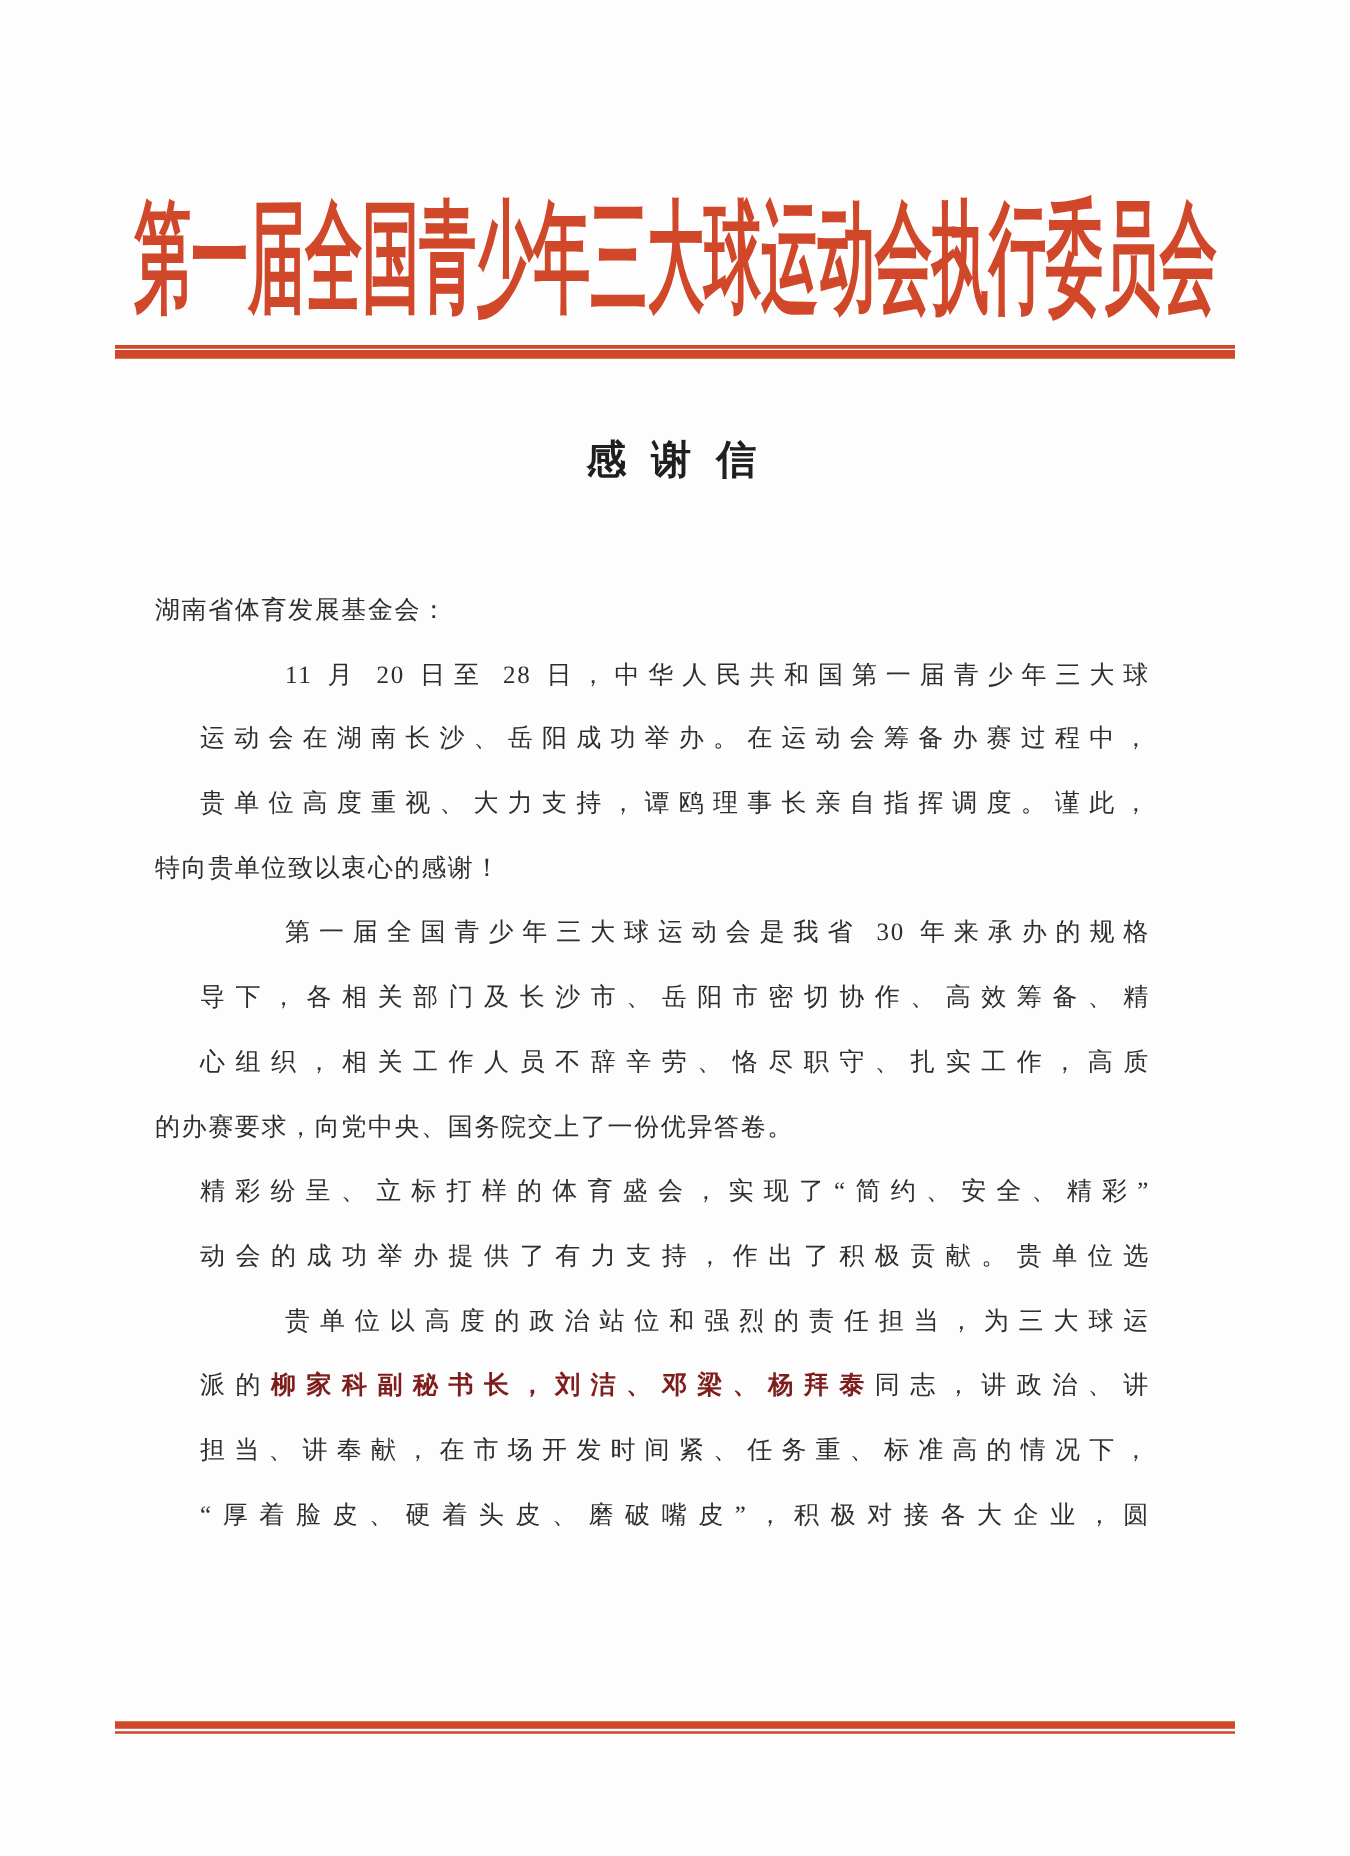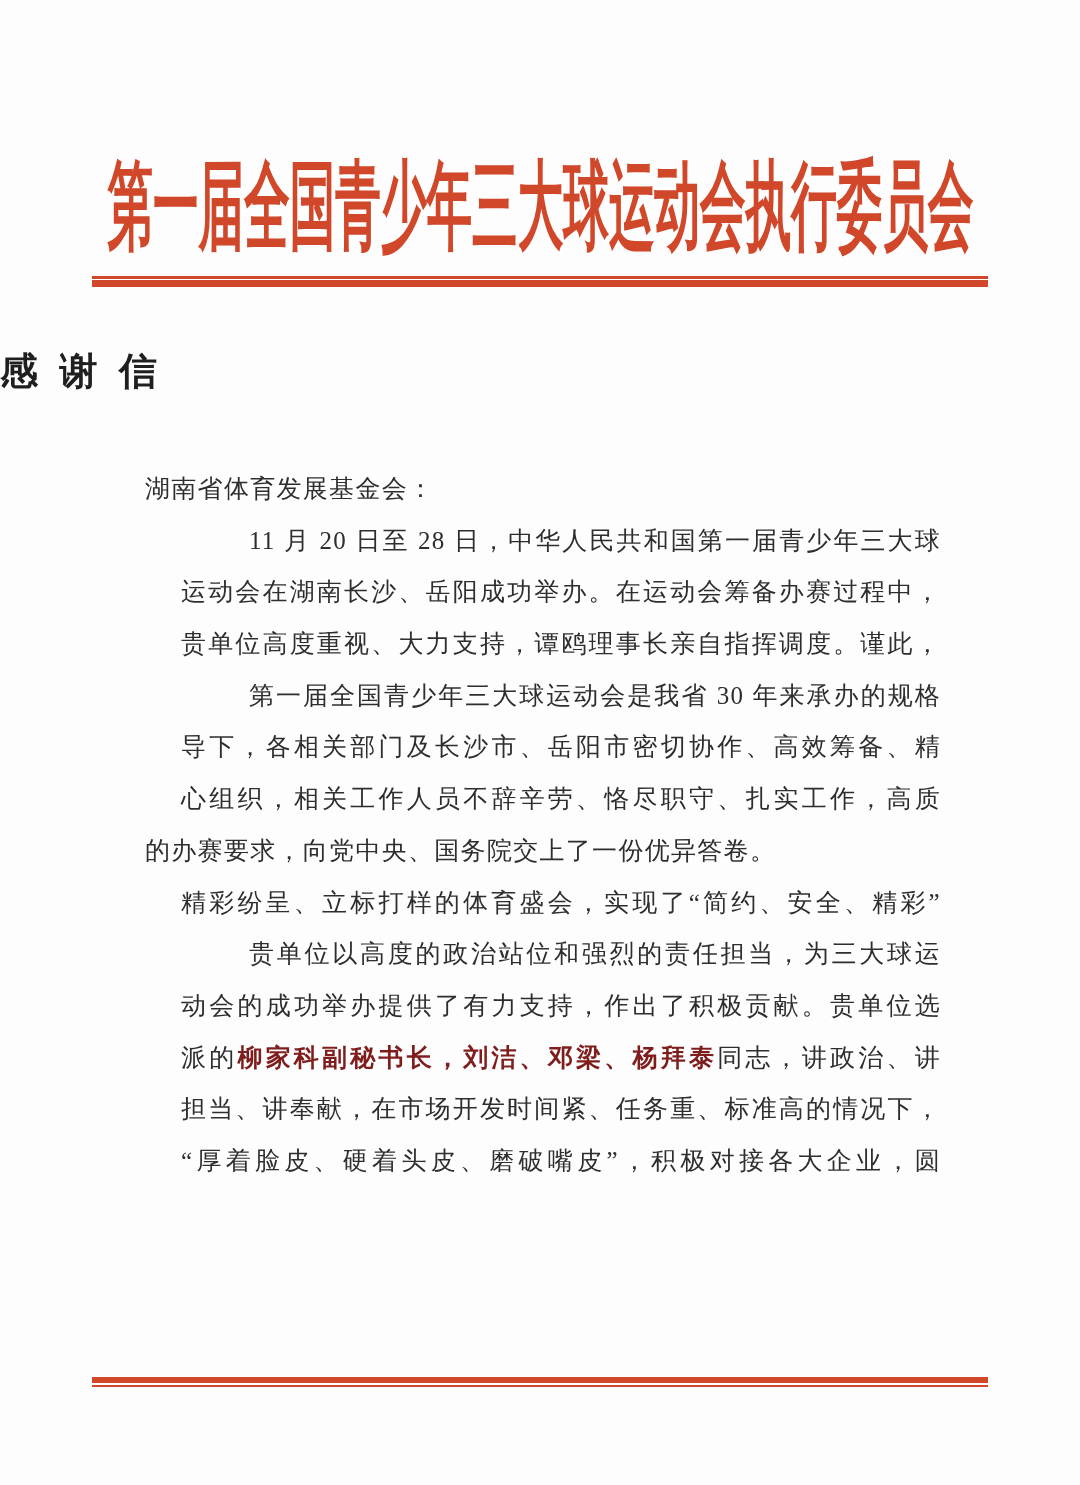--- a/index.html
+++ b/index.html
@@ -49,8 +49,8 @@
   
   .letter-title{
     position:absolute;top:346px;left:0;right:0;
-    text-align:left;
-    font-size:38px;font-weight:bold;
+    text-align:center;
+    font-size:32px;font-weight:bold;
     color:var(--ink);
     letter-spacing:6px;
   }

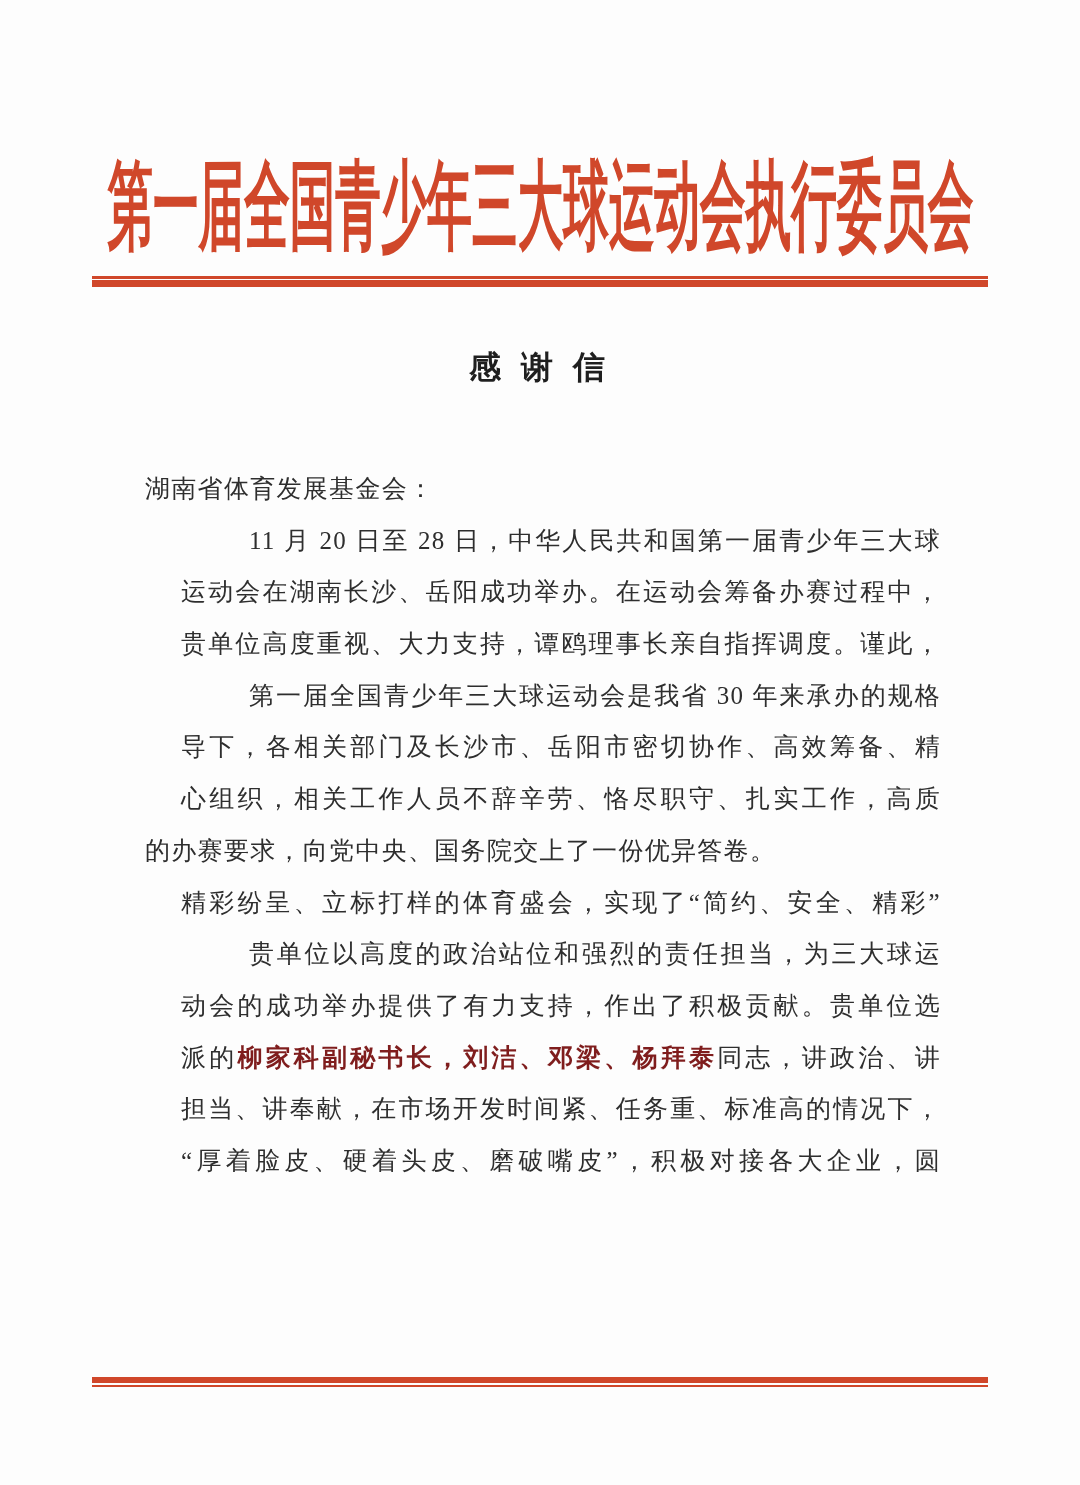--- a/index.html
+++ b/index.html
@@ -57,8 +57,8 @@
 
   
   .letter-body{
-    position:absolute;left:145px;top:463px;width:796px;
-    font-size:25px;color:var(--text);
+    position:absolute;left:124px;top:463px;width:796px;
+    font-size:20px;color:var(--text);
   }
   .line{
     height:51.7px;line-height:51.7px;

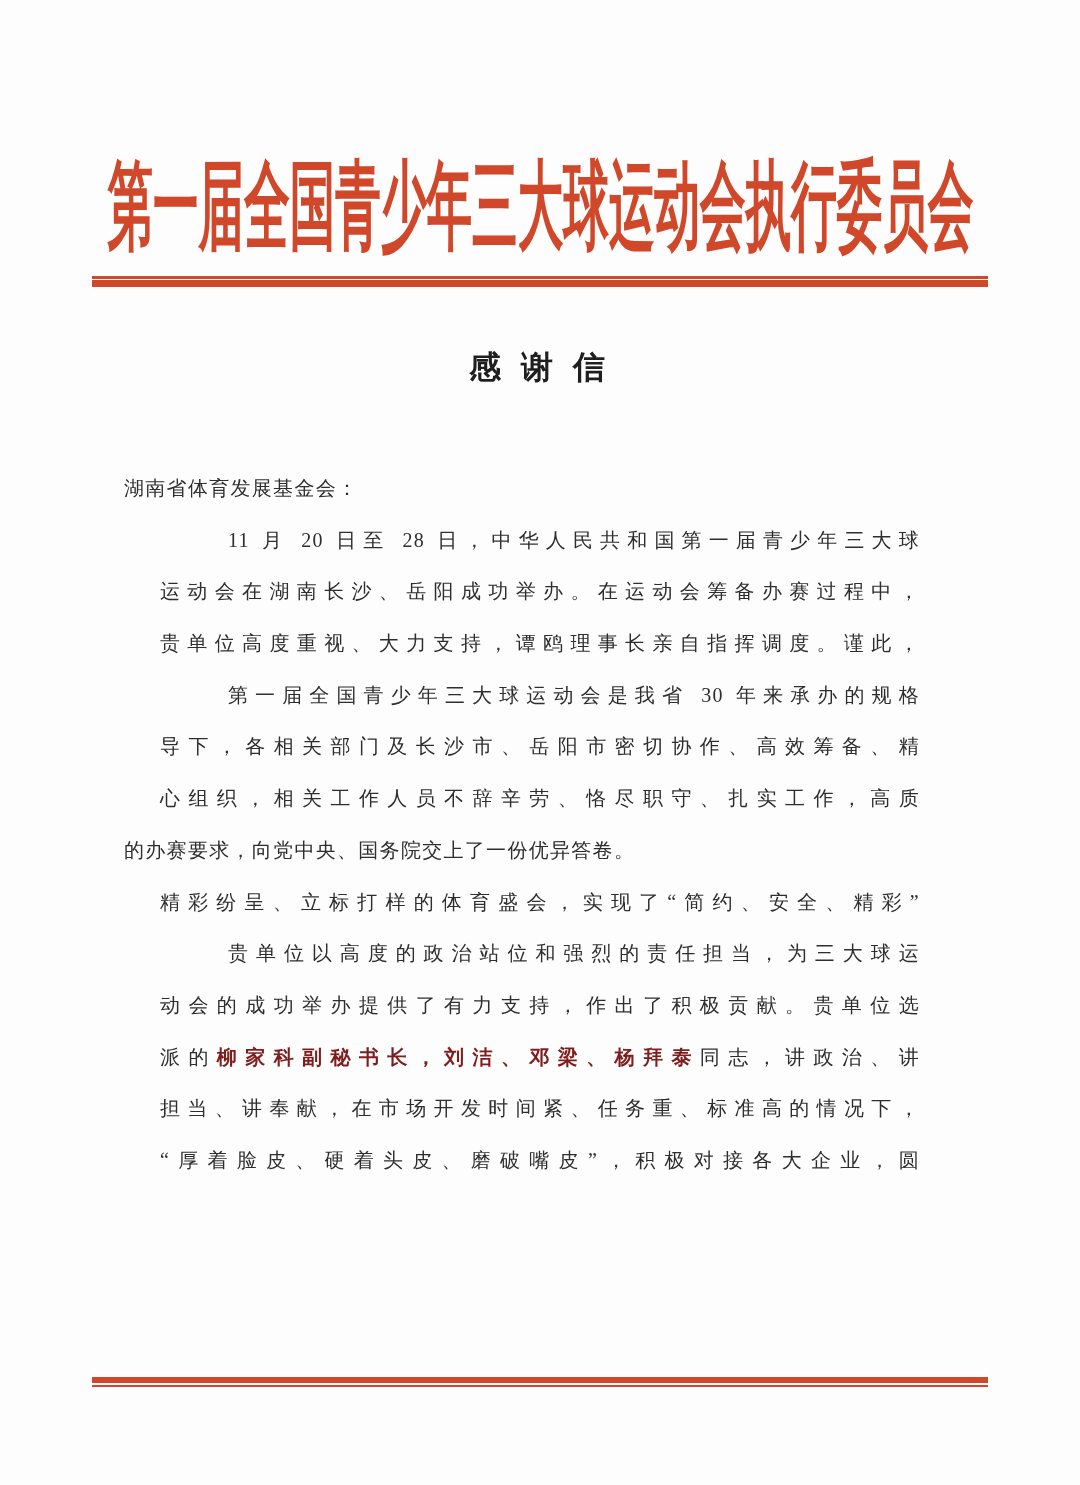--- a/index.html
+++ b/index.html
@@ -97,6 +97,7 @@
     <div class="line fill indent">11 月 20 日至 28 日，中华人民共和国第一届青少年三大球</div>
     <div class="line fill">运动会在湖南长沙、岳阳成功举办。在运动会筹备办赛过程中，</div>
     <div class="line fill">贵单位高度重视、大力支持，谭鸥理事长亲自指挥调度。谨此，</div>
+    <div class="line">特向贵单位致以衷心的感谢！</div>
 
     <div class="line fill indent">第一届全国青少年三大球运动会是我省 30 年来承办的规格</div>
     <div class="line fill">导下，各相关部门及长沙市、岳阳市密切协作、高效筹备、精</div>

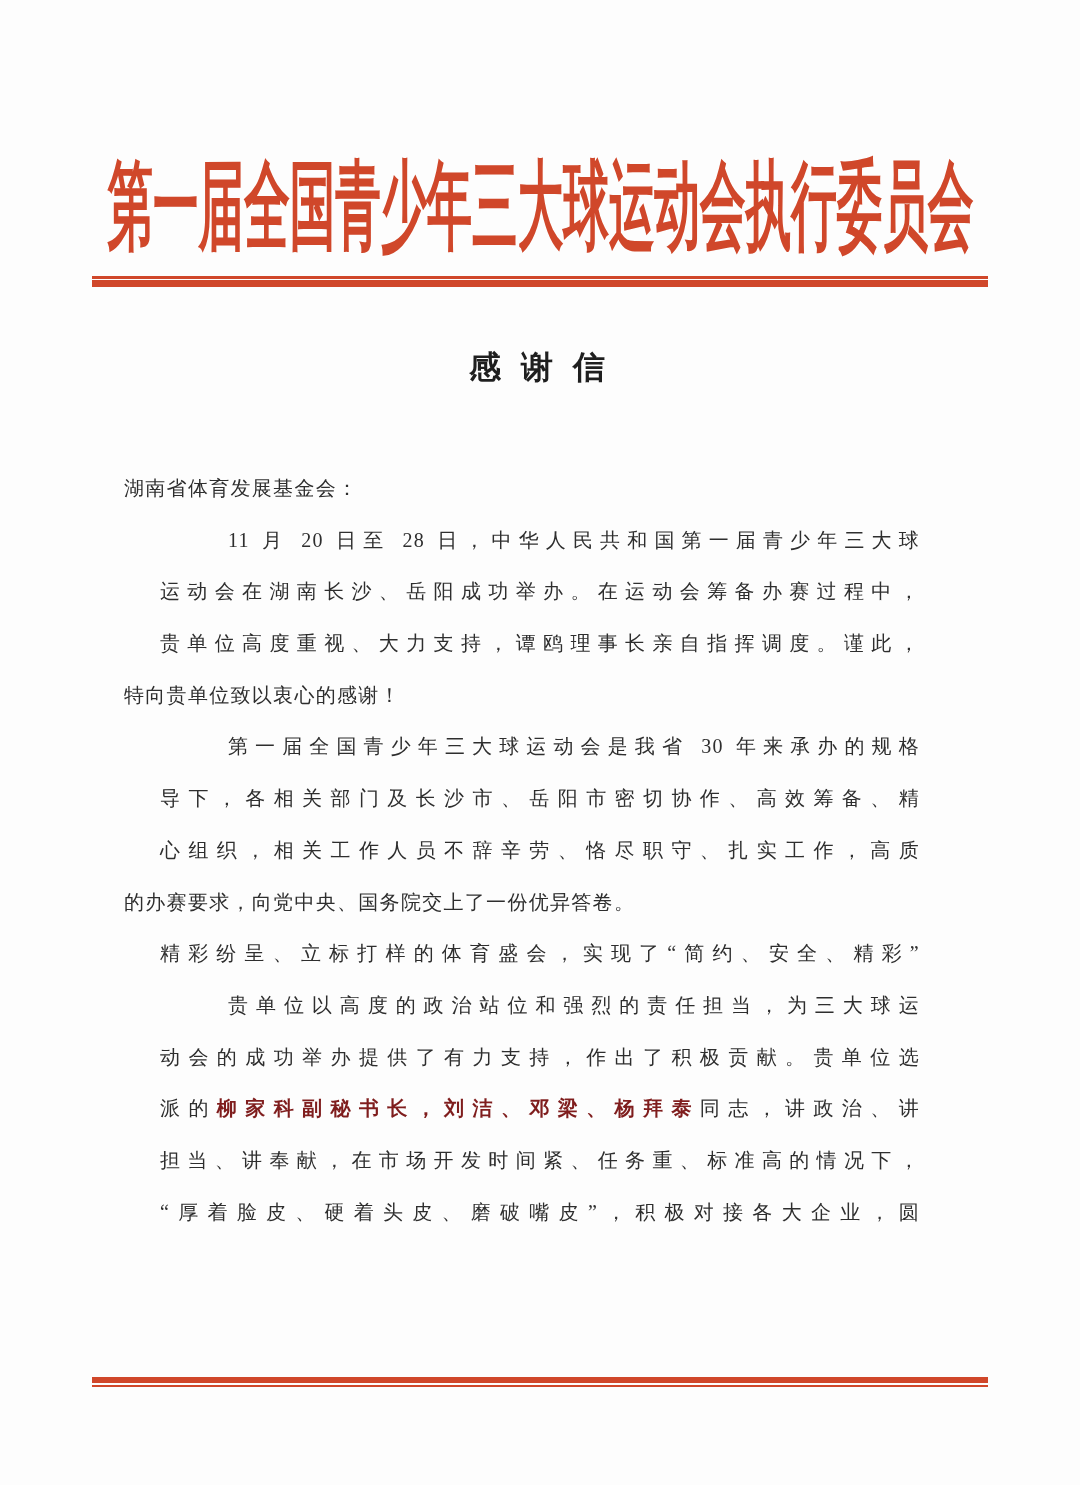--- a/index.html
+++ b/index.html
@@ -105,8 +105,8 @@
     <div class="line">的办赛要求，向党中央、国务院交上了一份优异答卷。</div>
     <div class="line fill">精彩纷呈、立标打样的体育盛会，实现了“简约、安全、精彩”</div>
 
+    <div class="line fill">动会的成功举办提供了有力支持，作出了积极贡献。贵单位选</div>
     <div class="line fill indent">贵单位以高度的政治站位和强烈的责任担当，为三大球运</div>
-    <div class="line fill">动会的成功举办提供了有力支持，作出了积极贡献。贵单位选</div>
     <div class="line fill"><span>派的</span><span class="bold-names">柳家科副秘书长，刘洁、邓梁、杨拜泰</span><span>同志，讲政治、讲</span></div>
     <div class="line fill">担当、讲奉献，在市场开发时间紧、任务重、标准高的情况下，</div>
     <div class="line fill">“厚着脸皮、硬着头皮、磨破嘴皮”，积极对接各大企业，圆</div>

